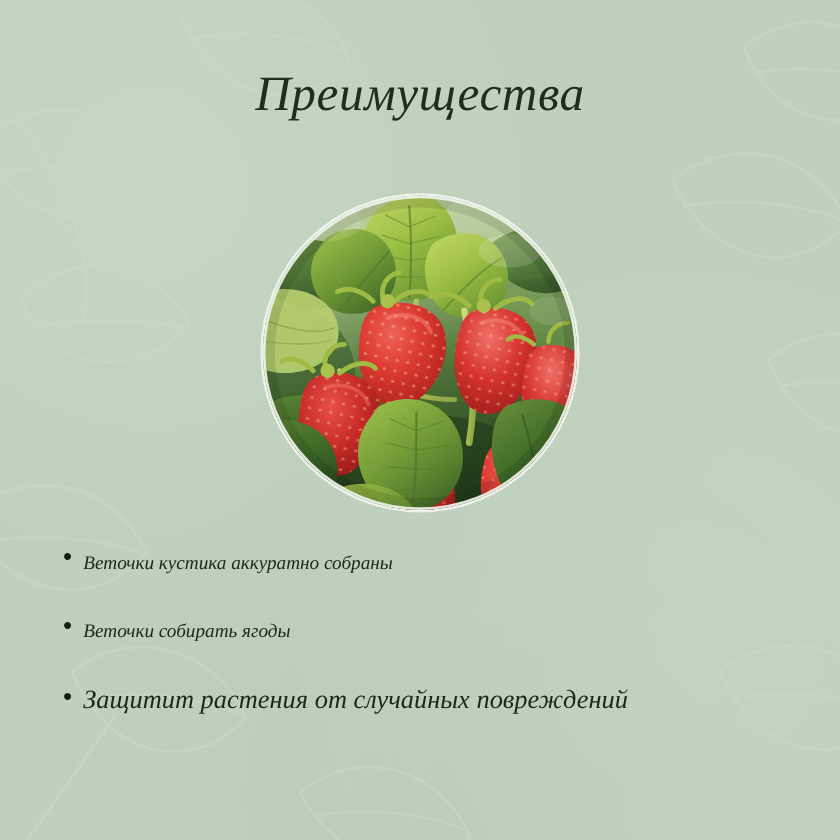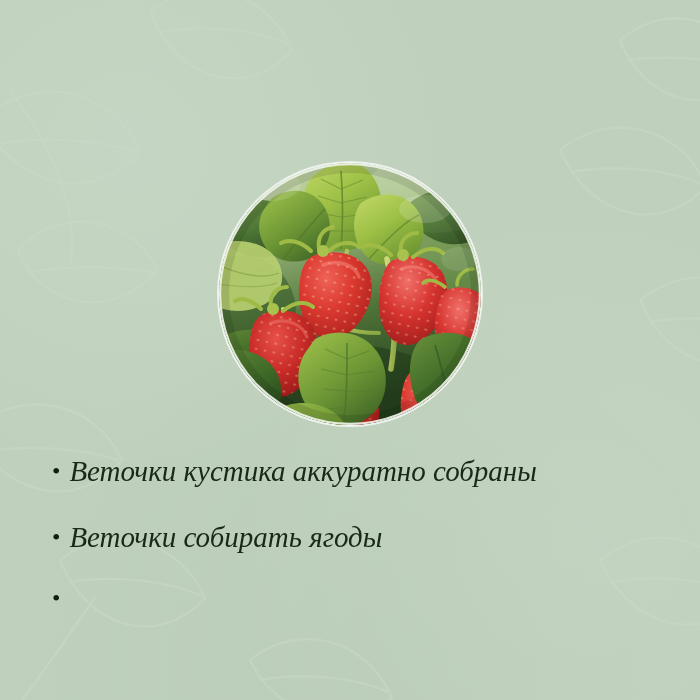--- a/index.html
+++ b/index.html
@@ -146,6 +146,7 @@
     </svg>
   </div>
 
+  <div class="title">Преимущества</div>
 
   <div class="photo-circle">
     <svg viewBox="0 0 262 262">

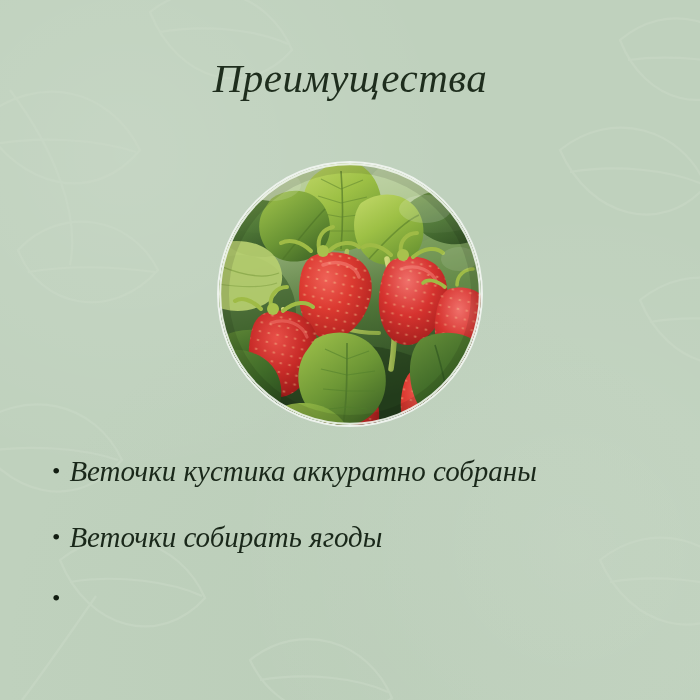--- a/index.html
+++ b/index.html
@@ -102,7 +102,7 @@
     top: -2px;
   }
   .bullet-text {
-    font-size: 29px;
+    font-size: 16px;
     font-style: italic;
     line-height: 1.15;
     color: #1a281a;

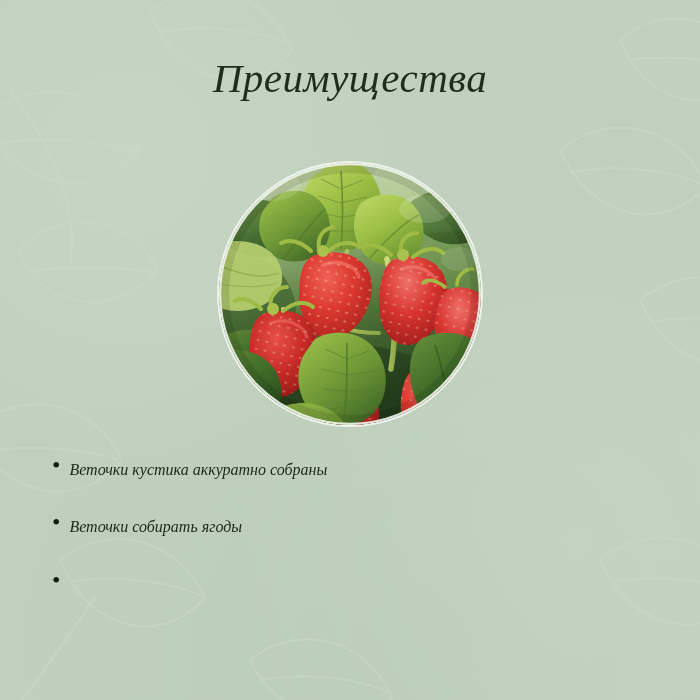--- a/index.html
+++ b/index.html
@@ -314,6 +314,7 @@
 
     <div class="bullet-row r3">
       <span class="bullet-dot">•</span>
+      <span class="bullet-text">Защитит растения от случайных повреждений</span>
     </div>
 
   </div>

